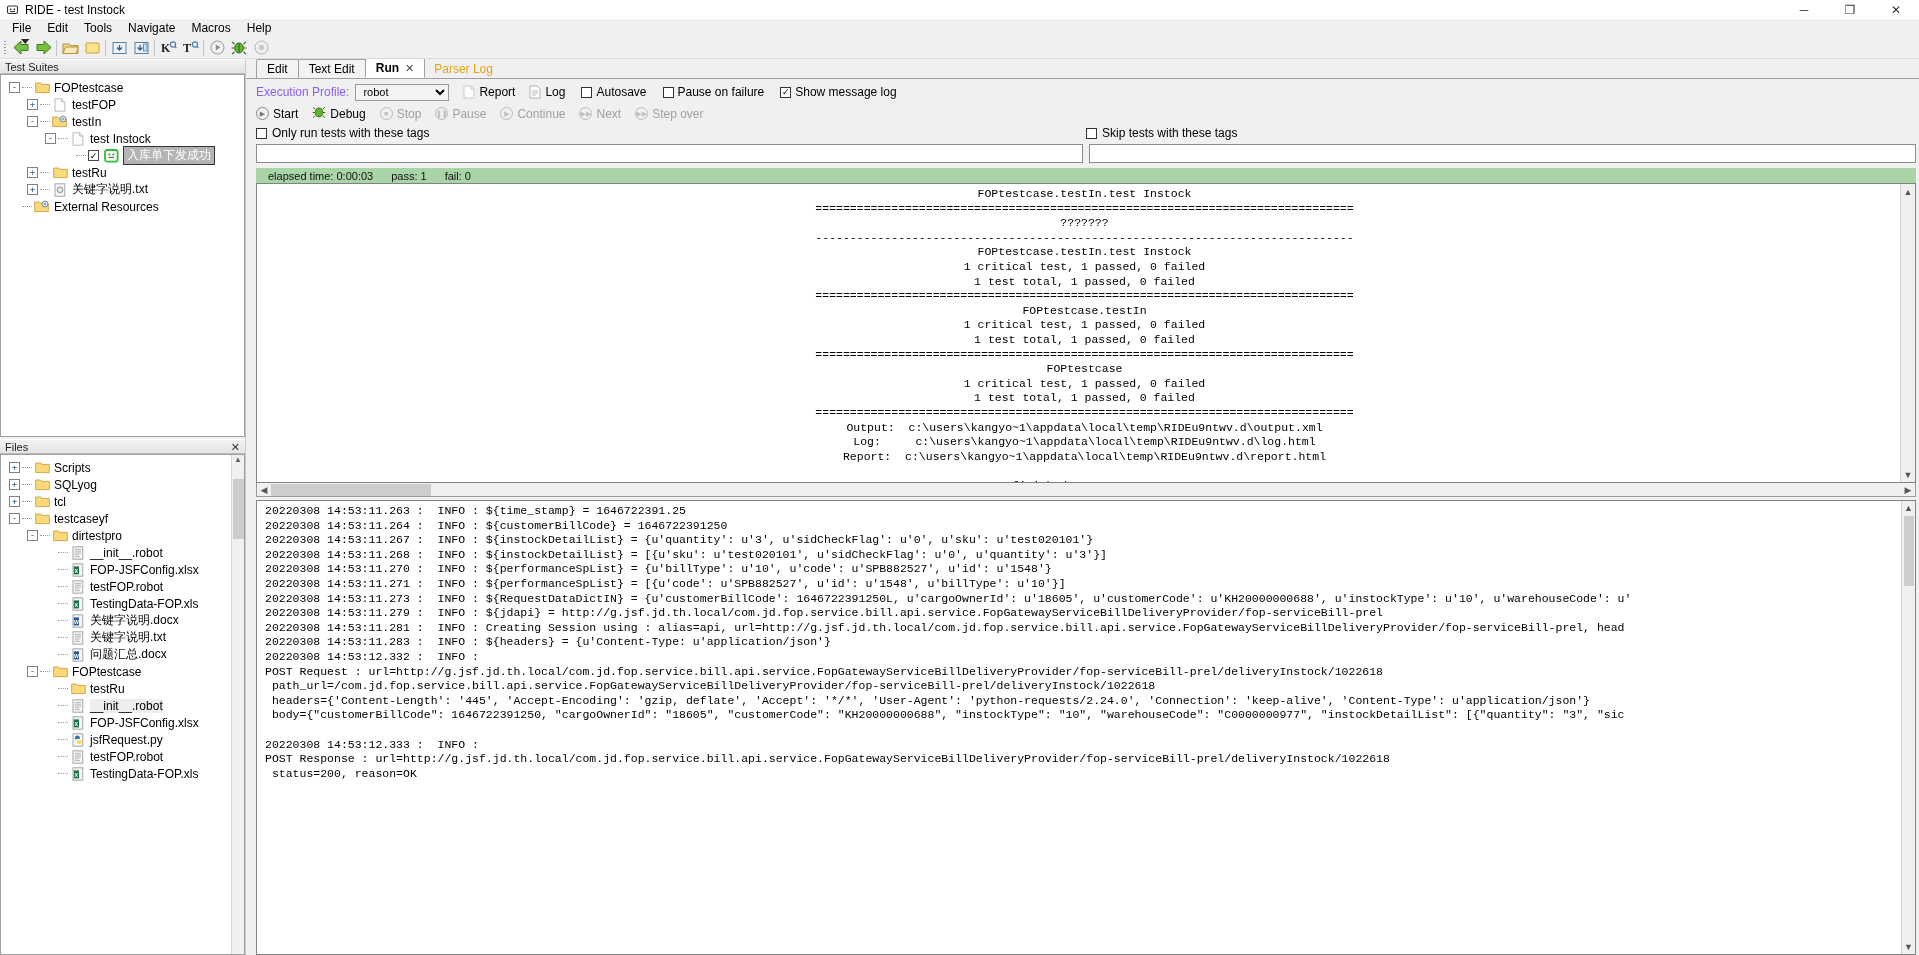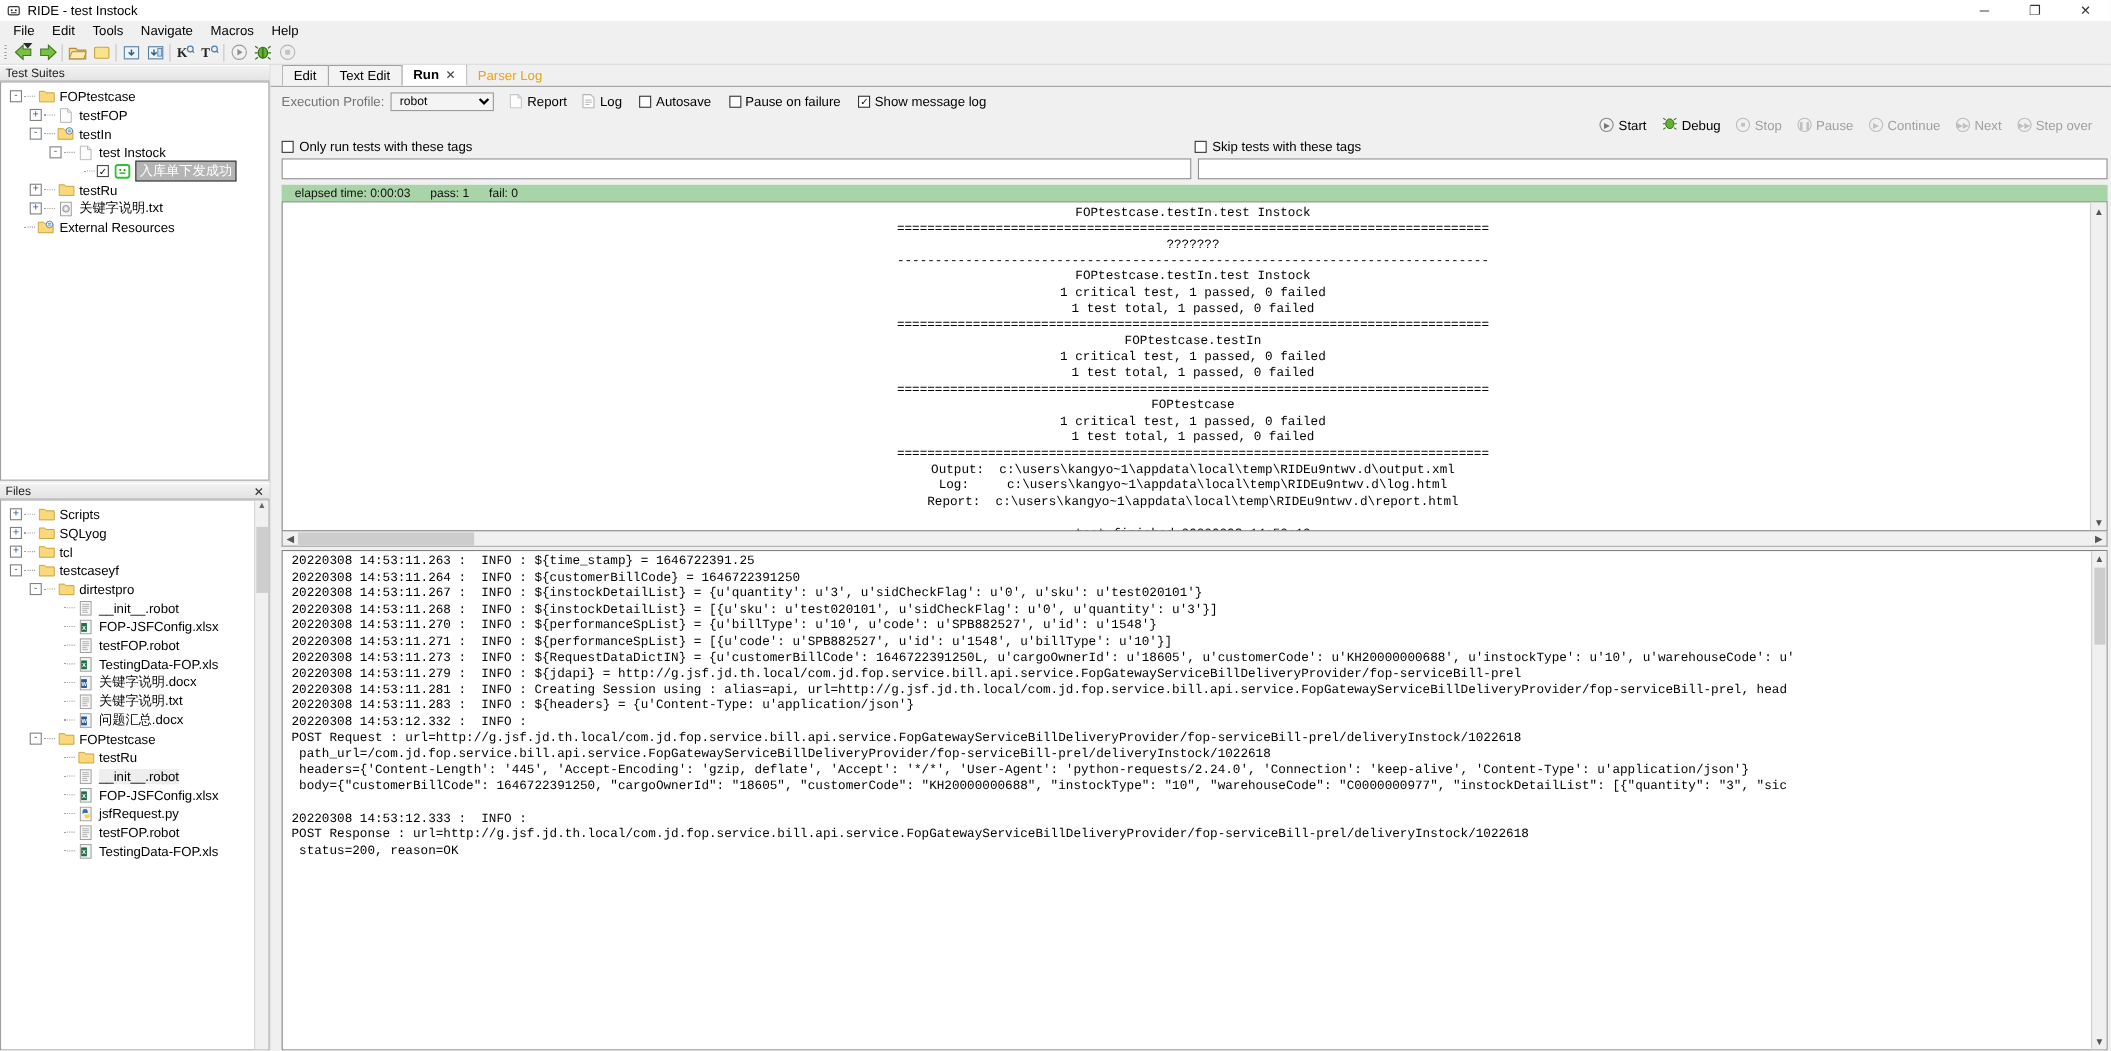--- a/index.html
+++ b/index.html
@@ -90,7 +90,7 @@
   .runpane { flex:1; display:flex; flex-direction:column; min-height:0; padding:2px 3px 0 10px; }
 
   .row1 { height:22px; display:flex; align-items:center; gap:0px; }
-  .lbl { font-size:12px; color:#737373; }
+  .lbl { font-size:12px; color:#8b5cf6; }
   select.profile {
     width:94px; height:17px; font-size:11px; font-family:"Liberation Sans",sans-serif;
     border:1px solid #9a9a9a; background:#f4f4f4; margin-left:6px; padding-left:3px;

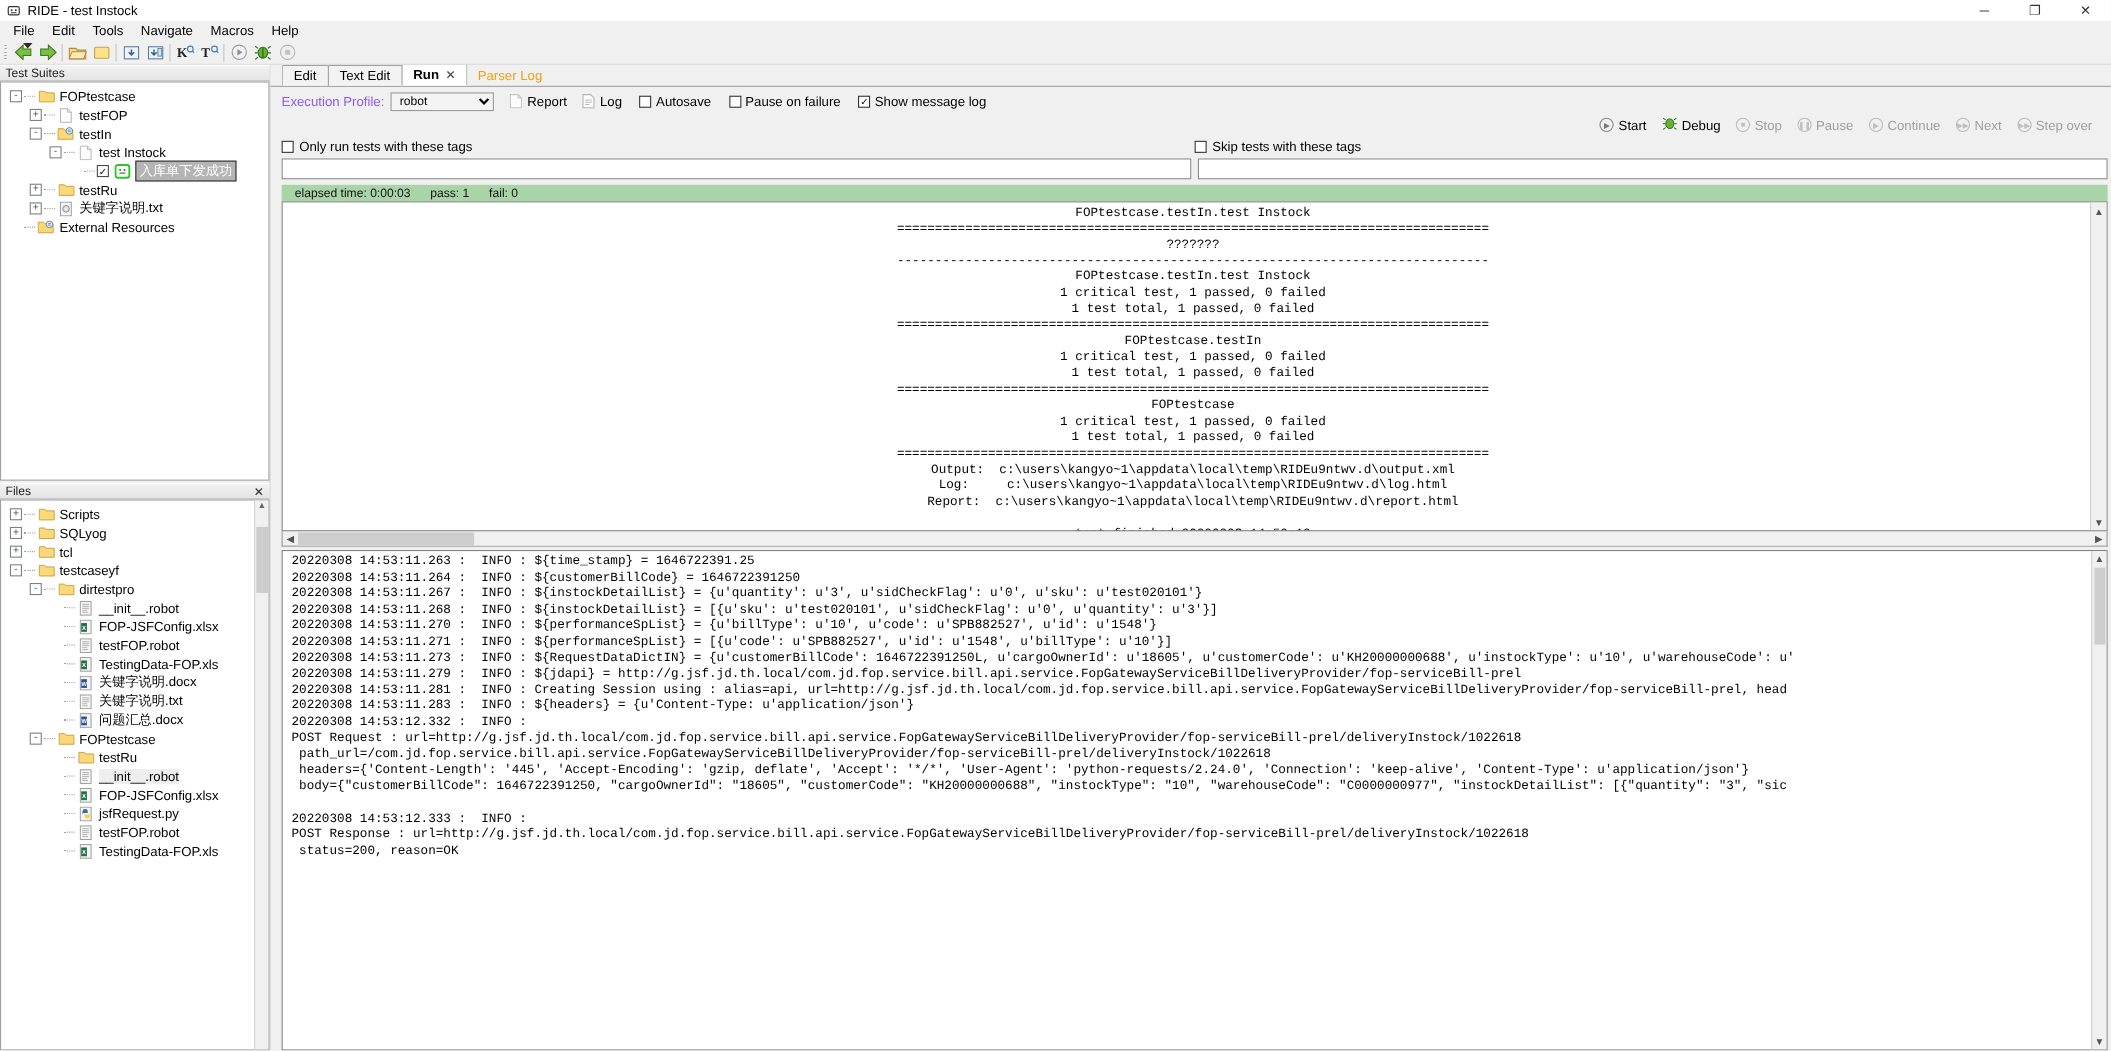--- a/index.html
+++ b/index.html
@@ -100,7 +100,7 @@
   .cbwrap { display:flex; align-items:center; gap:4px; margin-left:16px; font-size:12px;}
   .cbox { width:11px; height:11px; border:1px solid #333; background:#fff; display:inline-flex; align-items:center; justify-content:center; font-size:9px;}
 
-  .row2 { height:21px; display:flex; align-items:center;justify-content:flex-end; }
+  .row2 { height:21px; display:flex; align-items:center; }
   .runbtn { display:flex; align-items:center; gap:4px; margin-right:14px; font-size:12px;}
   .runbtn.dis { color:#a0a0a0; }
   .circ { width:13px;height:13px;border-radius:50%;border:1px solid #888; display:inline-flex;align-items:center;justify-content:center;font-size:7px;color:#777;}

